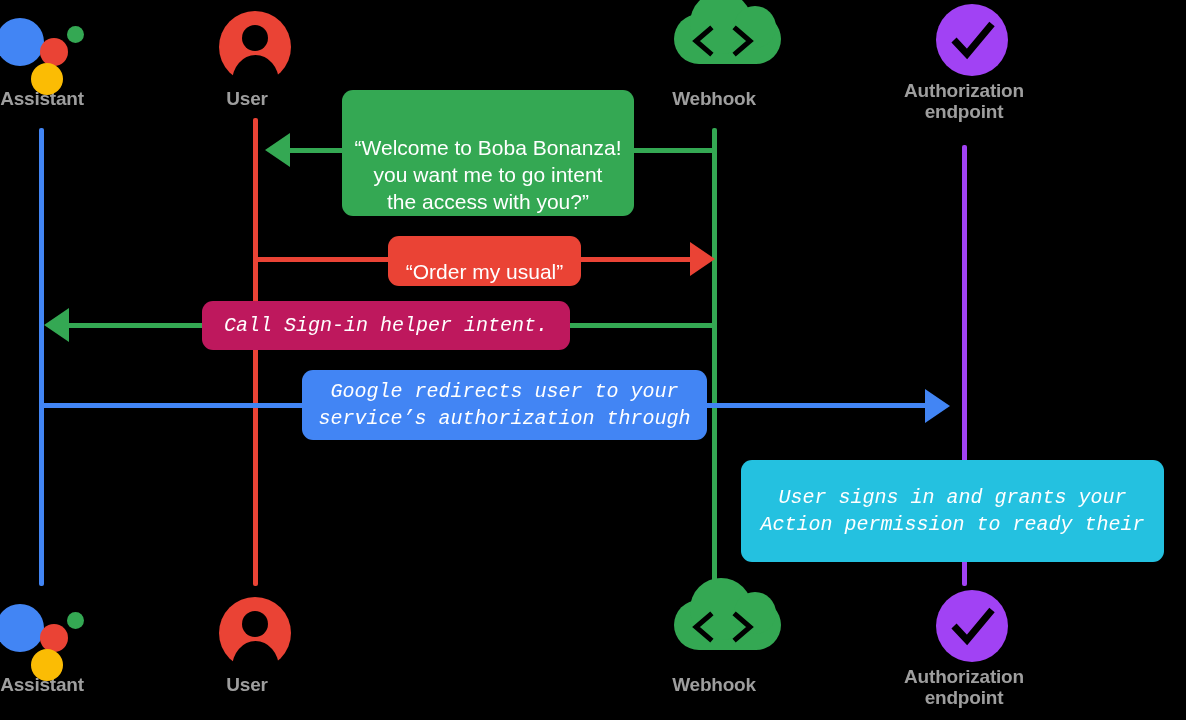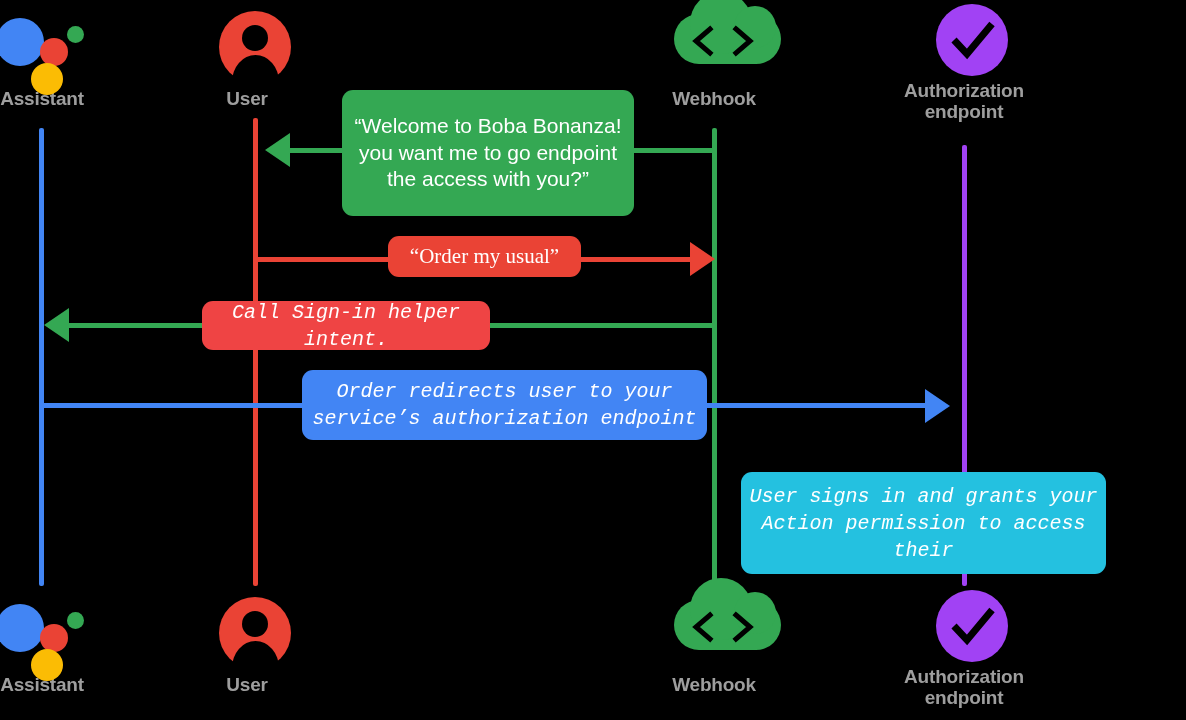--- a/index.html
+++ b/index.html
@@ -150,6 +150,7 @@
     font-family: "Liberation Sans", sans-serif;
     font-size: 21px;
     line-height: 1.28;
+    align-items: flex-end;
   }
   .bubble.mono {
     font-family: "Liberation Mono", "DejaVu Sans Mono", monospace;

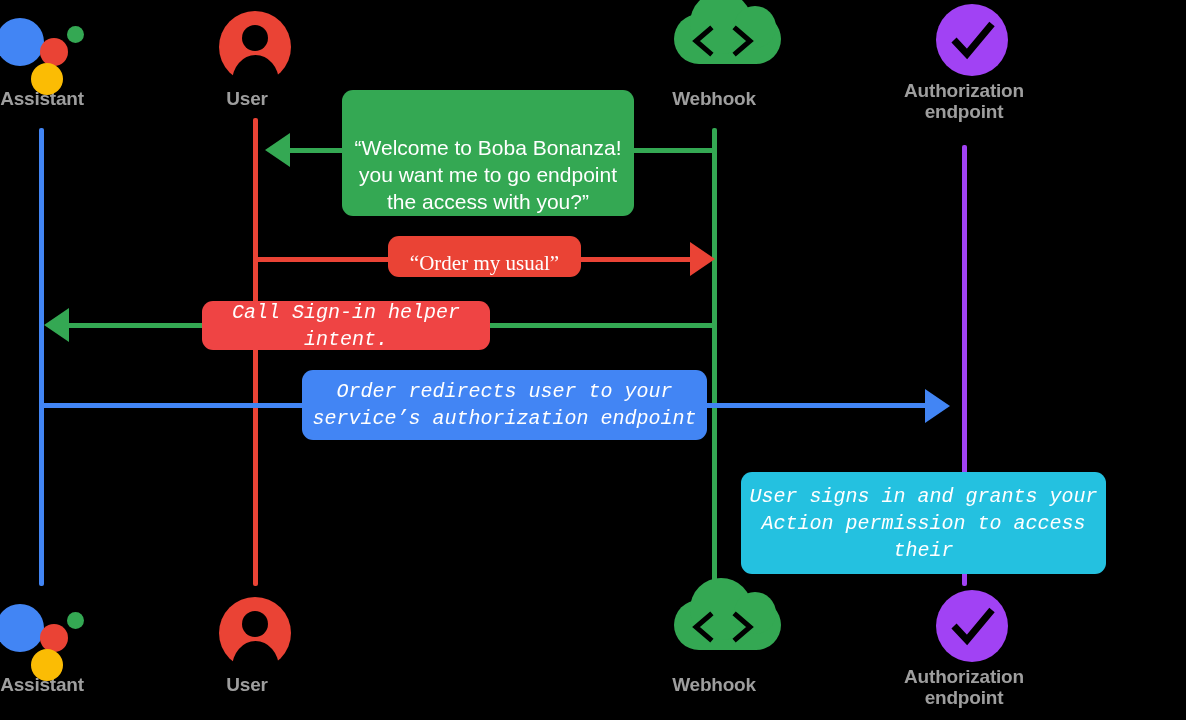--- a/index.html
+++ b/index.html
@@ -184,7 +184,7 @@
   <div class="bubble sans" style="left:342px; top:90px; width:292px; height:126px; background:#34A853;">
     <span>
       <span>“Welcome to Boba Bonanza!</span>
-      <span>you want me to go endpoint</span>
+      <span>you want me to go intent</span>
       <span>the access with you?”</span>
     </span>
   </div>

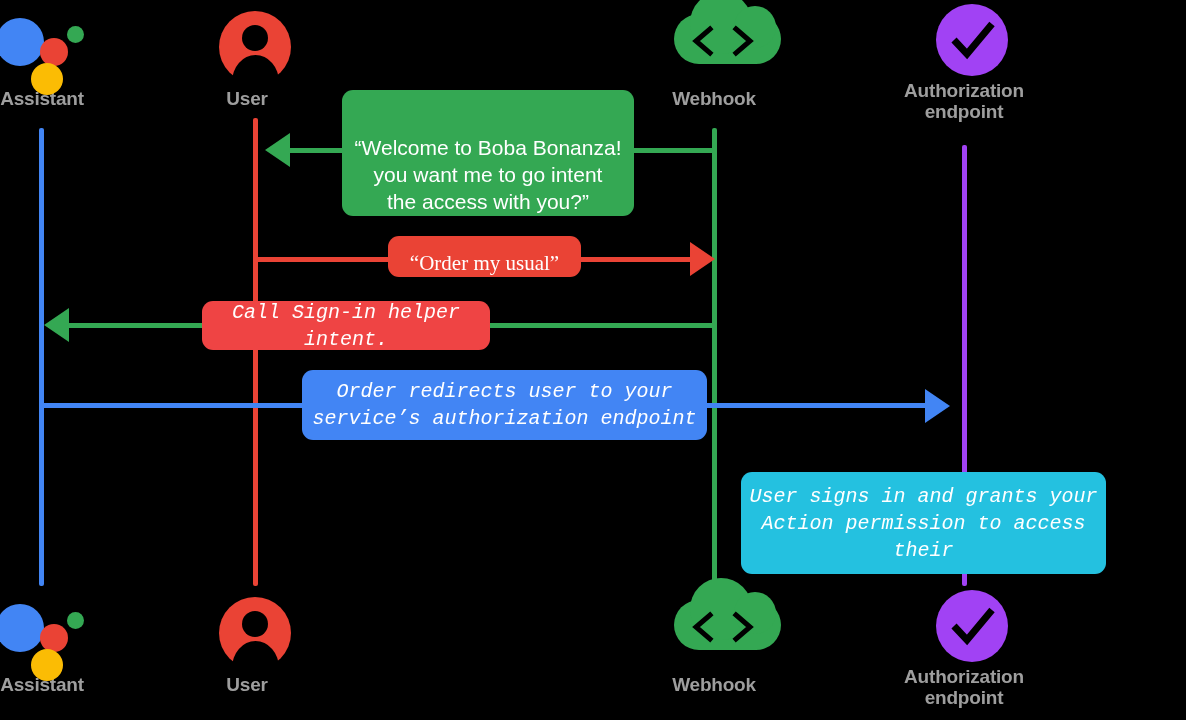--- a/index.html
+++ b/index.html
@@ -189,7 +189,7 @@
     </span>
   </div>
 
-  <div class="bubble sans" style="left:388px; top:236px; width:193px; height:41px; background:#EA4335;font-family:Liberation Serif, serif;">
+  <div class="bubble sans" style="left:388px; top:236px; width:193px; height:50px; background:#EA4335;">
     <span>“Order my usual”</span>
   </div>
 

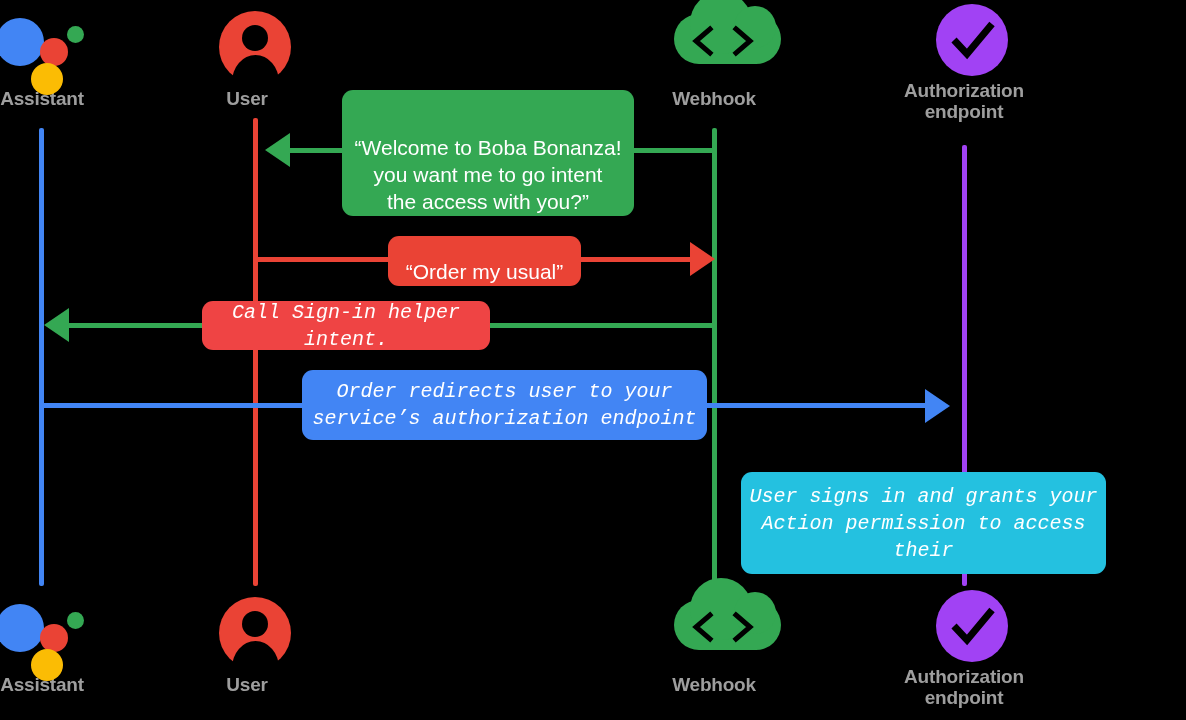--- a/index.html
+++ b/index.html
@@ -193,7 +193,7 @@
     <span>“Order my usual”</span>
   </div>
 
-  <div class="bubble mono" style="left:202px; top:301px; width:288px; height:49px; background:#ef4444;">
+  <div class="bubble mono" style="left:202px; top:301px; width:368px; height:49px; background:#be185d;">
     <span>Call Sign-in helper intent.</span>
   </div>
 

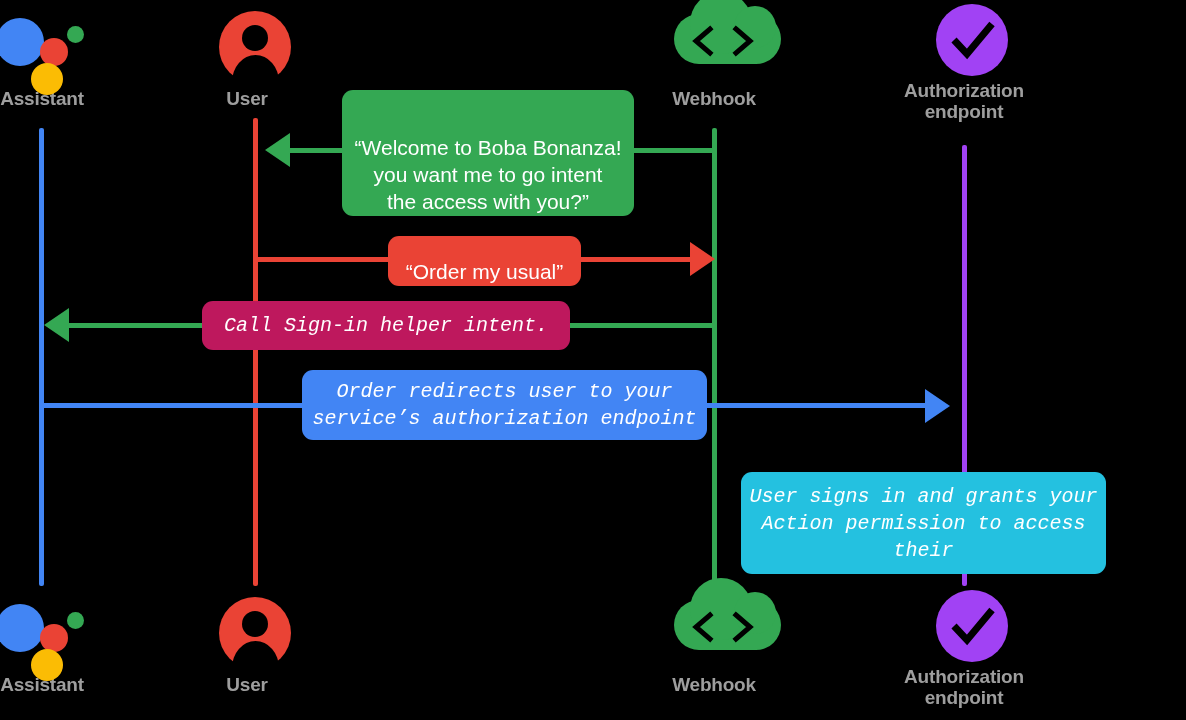--- a/index.html
+++ b/index.html
@@ -199,7 +199,7 @@
 
   <div class="bubble mono" style="left:302px; top:370px; width:405px; height:70px; background:#4285F4;">
     <span>
-      <span>Order redirects user to your</span>
+      <span>Google redirects user to your</span>
       <span>service’s authorization endpoint</span>
     </span>
   </div>

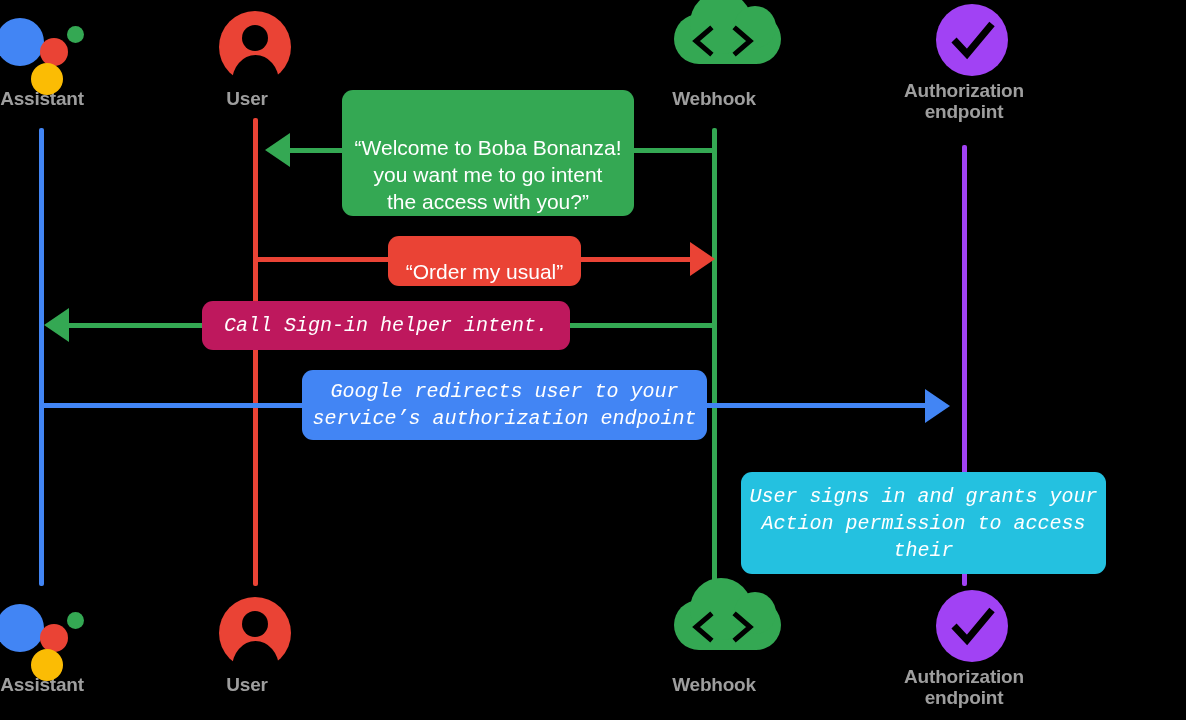--- a/index.html
+++ b/index.html
@@ -200,7 +200,7 @@
   <div class="bubble mono" style="left:302px; top:370px; width:405px; height:70px; background:#4285F4;">
     <span>
       <span>Google redirects user to your</span>
-      <span>service’s authorization endpoint</span>
+      <span>service’s authorization through</span>
     </span>
   </div>
 

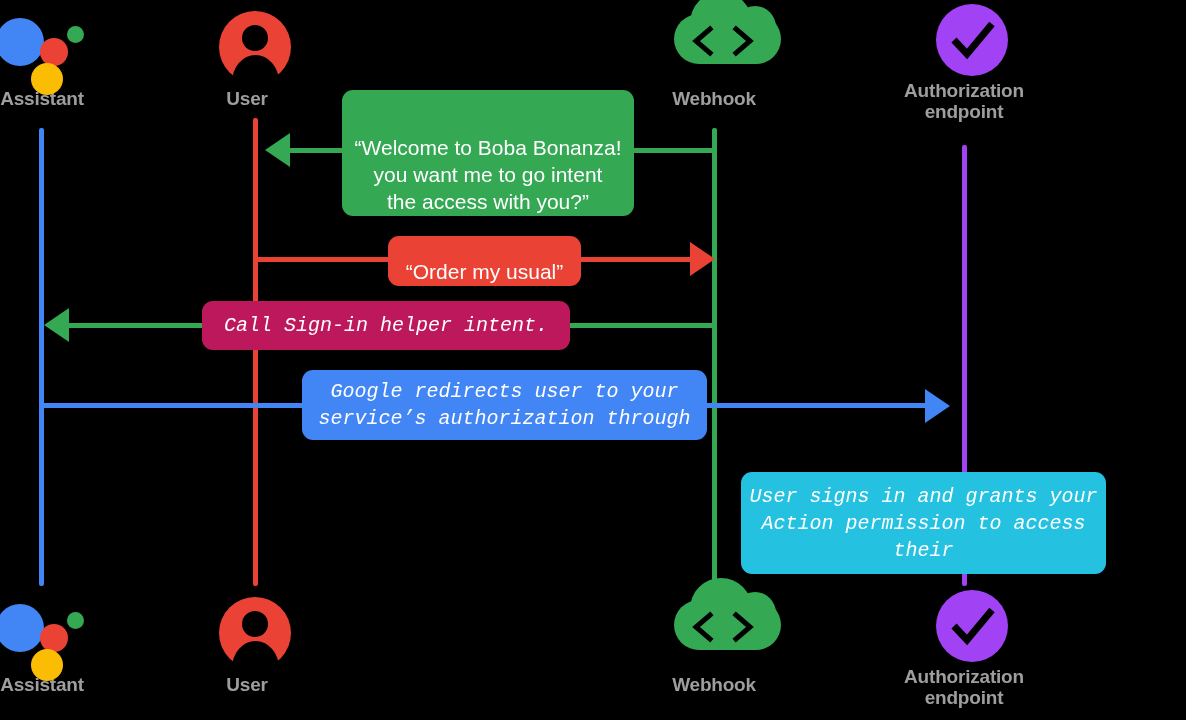--- a/index.html
+++ b/index.html
@@ -204,7 +204,7 @@
     </span>
   </div>
 
-  <div class="bubble mono" style="left:741px; top:472px; width:365px; height:102px; background:#24C1E0;">
+  <div class="bubble mono" style="left:741px; top:460px; width:423px; height:102px; background:#24C1E0;">
     <span>
       <span>User signs in and grants your</span>
       <span>Action permission to access their</span>

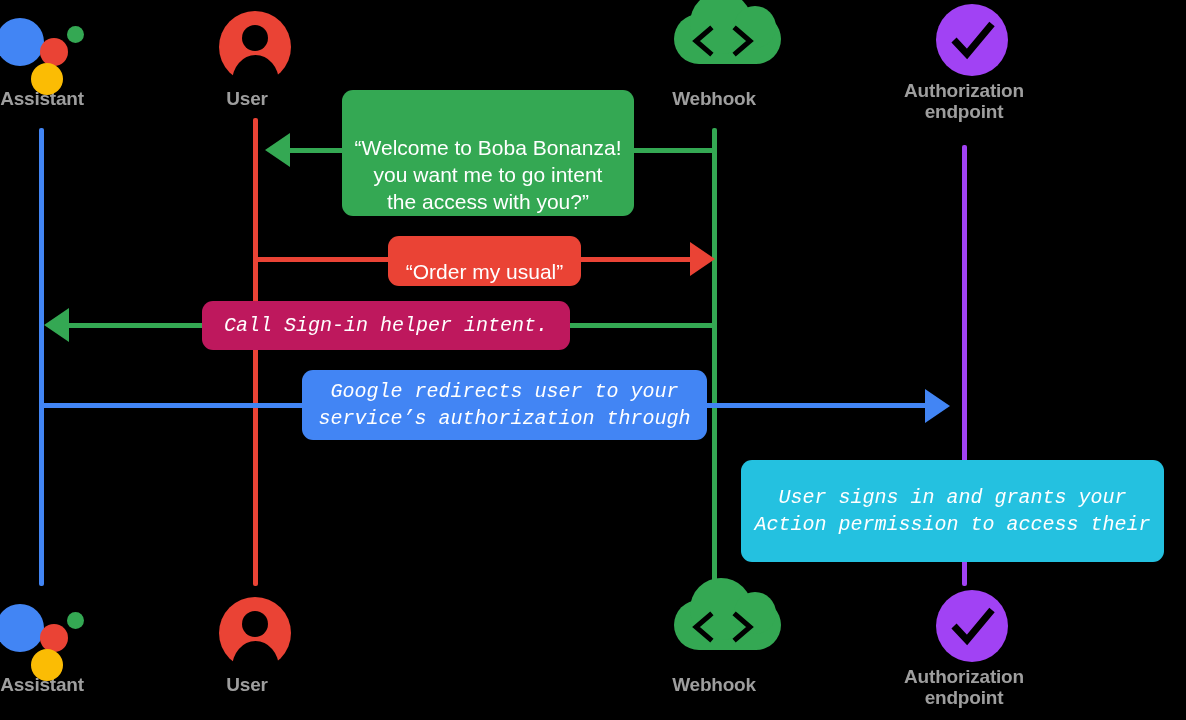--- a/index.html
+++ b/index.html
@@ -207,7 +207,7 @@
   <div class="bubble mono" style="left:741px; top:460px; width:423px; height:102px; background:#24C1E0;">
     <span>
       <span>User signs in and grants your</span>
-      <span>Action permission to access their</span>
+      <span>Action permission to ready their</span>
     </span>
   </div>
 

